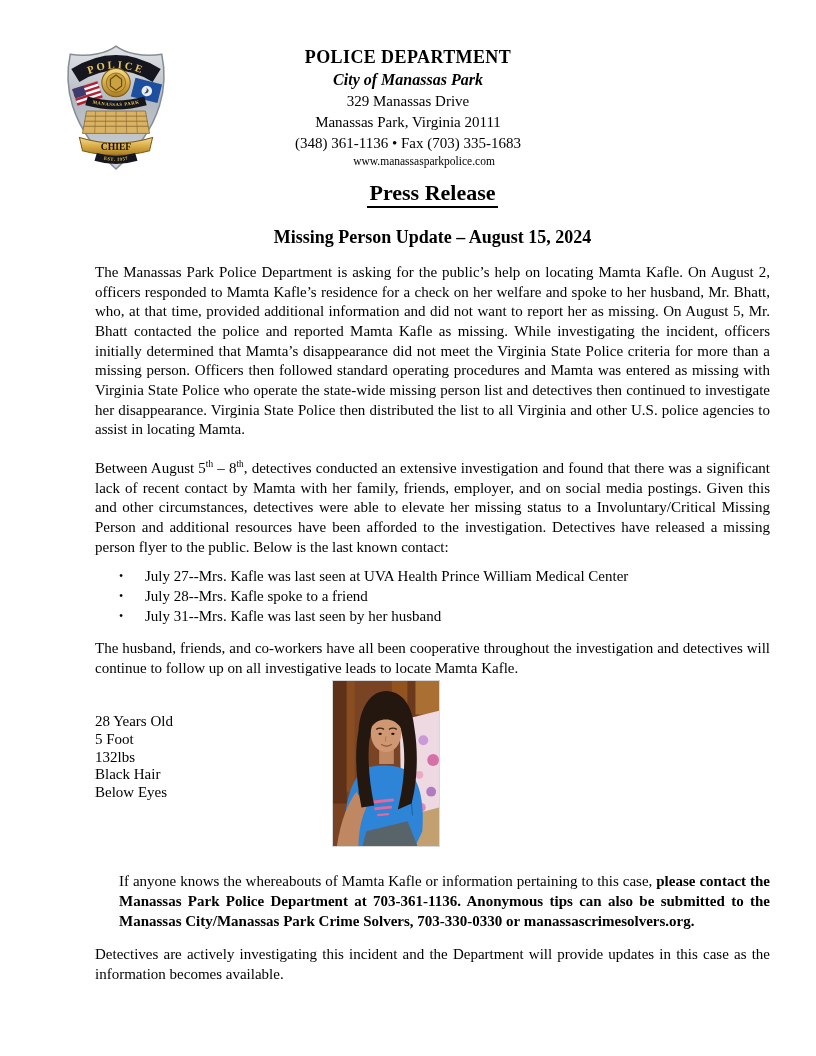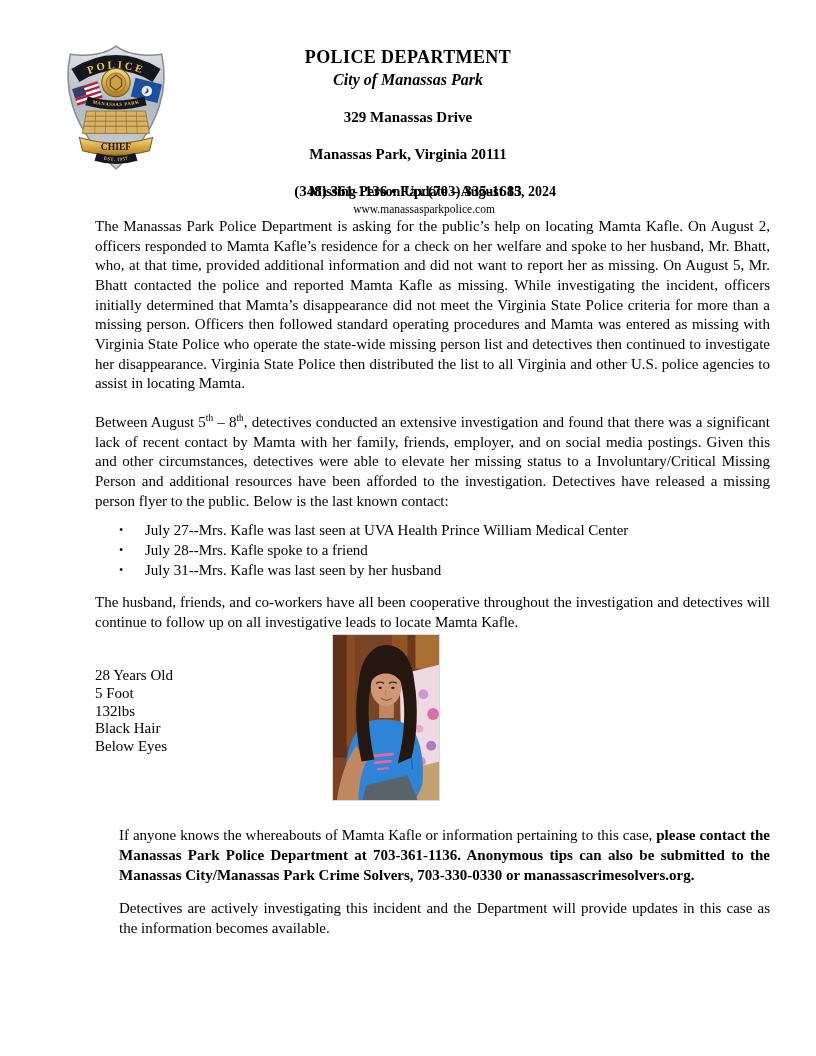--- a/index.html
+++ b/index.html
@@ -15,7 +15,7 @@
   .lh-center { position:absolute; left:0; right:0; top:48px; text-align:center; line-height:1; }
   .lh-dept   { font-size:18px; font-weight:bold; letter-spacing:0.4px; }
   .lh-city   { font-size:16px; font-weight:bold; font-style:italic; margin-top:6px; }
-  .lh-line   { font-size:15px; margin-top:22px;font-weight:bold; }
+  .lh-line   { font-size:15px; margin-top:6px; }
   .lh-web    { font-size:11.5px; margin-top:5px;padding-left:32px; }
   .lh-right  { position:absolute; left:576px; top:74px; width:176px; text-align:center;
                font-weight:bold; font-style:italic; font-size:12.5px; line-height:1; }

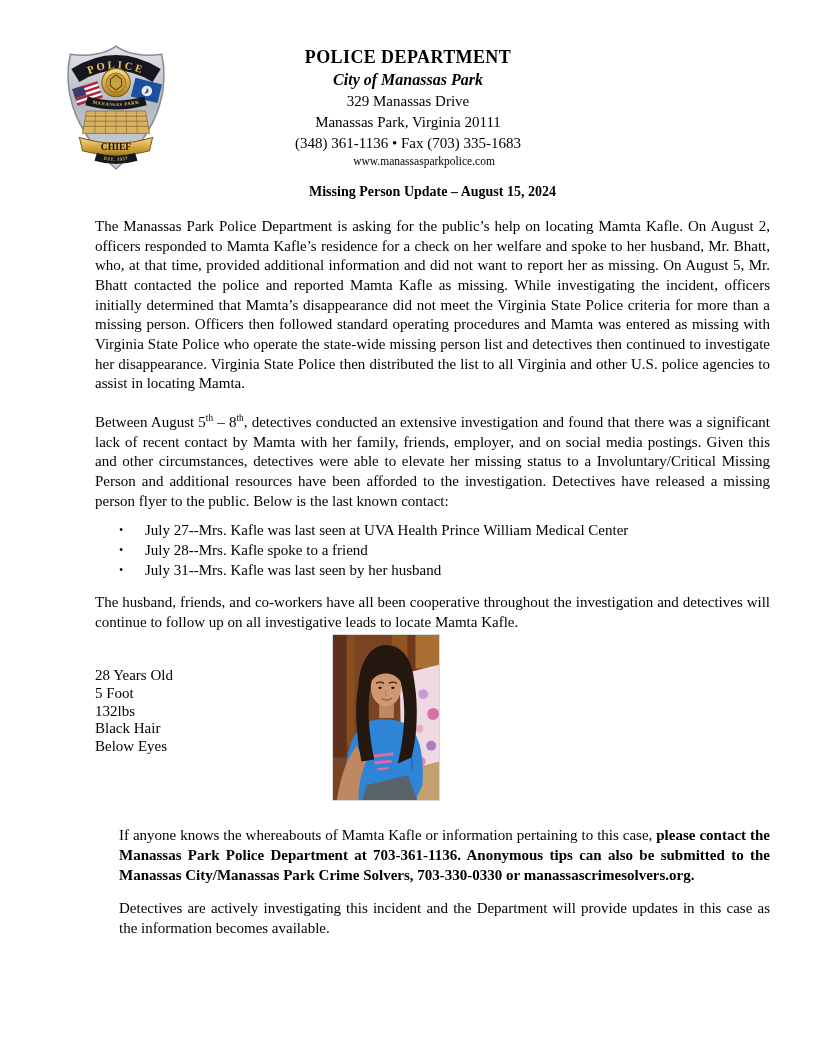--- a/index.html
+++ b/index.html
@@ -121,6 +121,9 @@
 
 
   <div class="content">
+    <div class="pr-title">
+      <span>Press Release</span>
+    </div>
     <div class="pr-subtitle">Missing Person Update – August 15, 2024</div>
 
     <p class="body-p p1">The Manassas Park Police Department is asking for the public’s help on locating Mamta Kafle. On August 2, officers responded to Mamta Kafle’s residence for a check on her welfare and spoke to her husband, Mr. Bhatt, who, at that time, provided additional information and did not want to report her as missing. On August 5, Mr. Bhatt contacted the police and reported Mamta Kafle as missing. While investigating the incident, officers initially determined that Mamta’s disappearance did not meet the Virginia State Police criteria for more than a missing person. Officers then followed standard operating procedures and Mamta was entered as missing with Virginia State Police who operate the state-wide missing person list and detectives then continued to investigate her disappearance. Virginia State Police then distributed the list to all Virginia and other U.S. police agencies to assist in locating Mamta.</p>

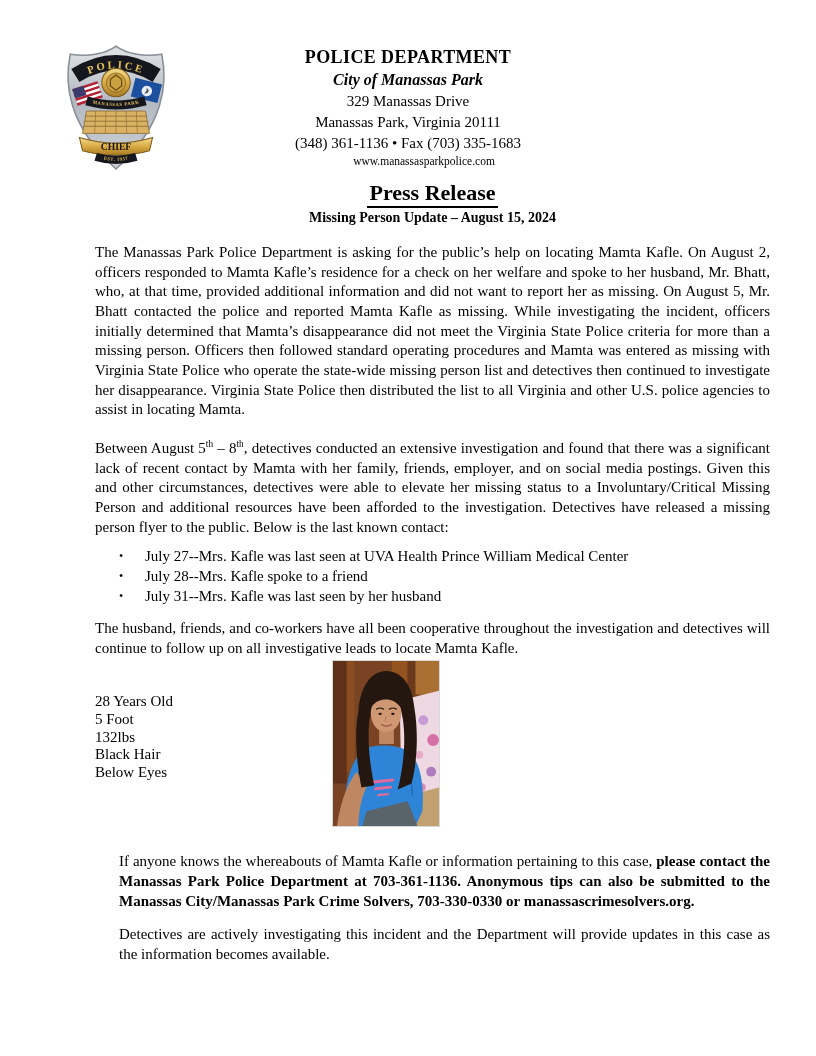--- a/index.html
+++ b/index.html
@@ -24,7 +24,7 @@
   .content { position:absolute; left:95px; top:180px; width:675px; }
   .pr-title { text-align:center; font-size:22px; font-weight:bold; line-height:26px; }
   .pr-title span { border-bottom:2px solid #000; padding:0 2px 1px; }
-  .pr-subtitle { text-align:center; font-size:14px; font-weight:bold; line-height:23px; }
+  .pr-subtitle { text-align:center; font-size:18px; font-weight:bold; line-height:23px; margin-top:20px; }
   .body-p { font-size:15px; line-height:19.65px; text-align:justify; }
   .p1 { margin-top:14px; }
   .p2 { margin-top:19px; }

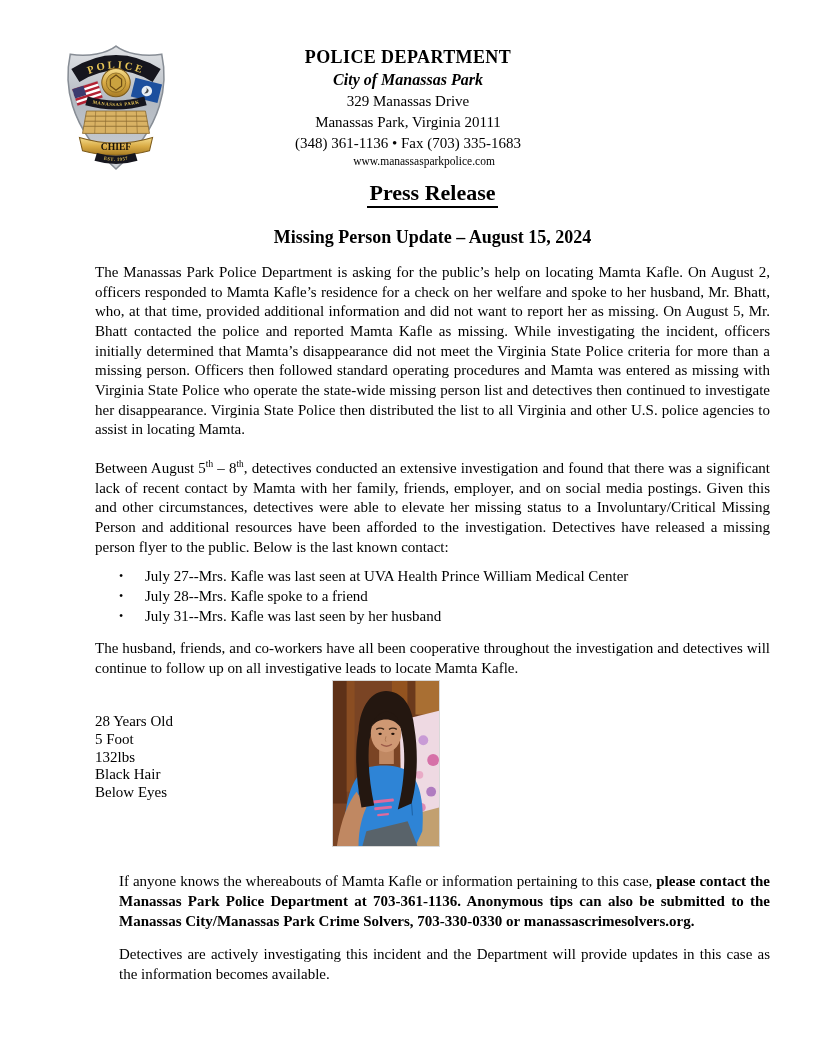--- a/index.html
+++ b/index.html
@@ -30,7 +30,7 @@
   .p2 { margin-top:19px; }
   .p3 { margin-top:13px; }
   .p4 { margin-top:22px;margin-left:24px; }
-  .p5 { margin-top:14px;margin-left:24px; }
+  .p5 { margin-top:14px; }
   sup { font-size:0.62em; vertical-align:super; line-height:0; }
   b.run-in { font-weight:bold; }
   

